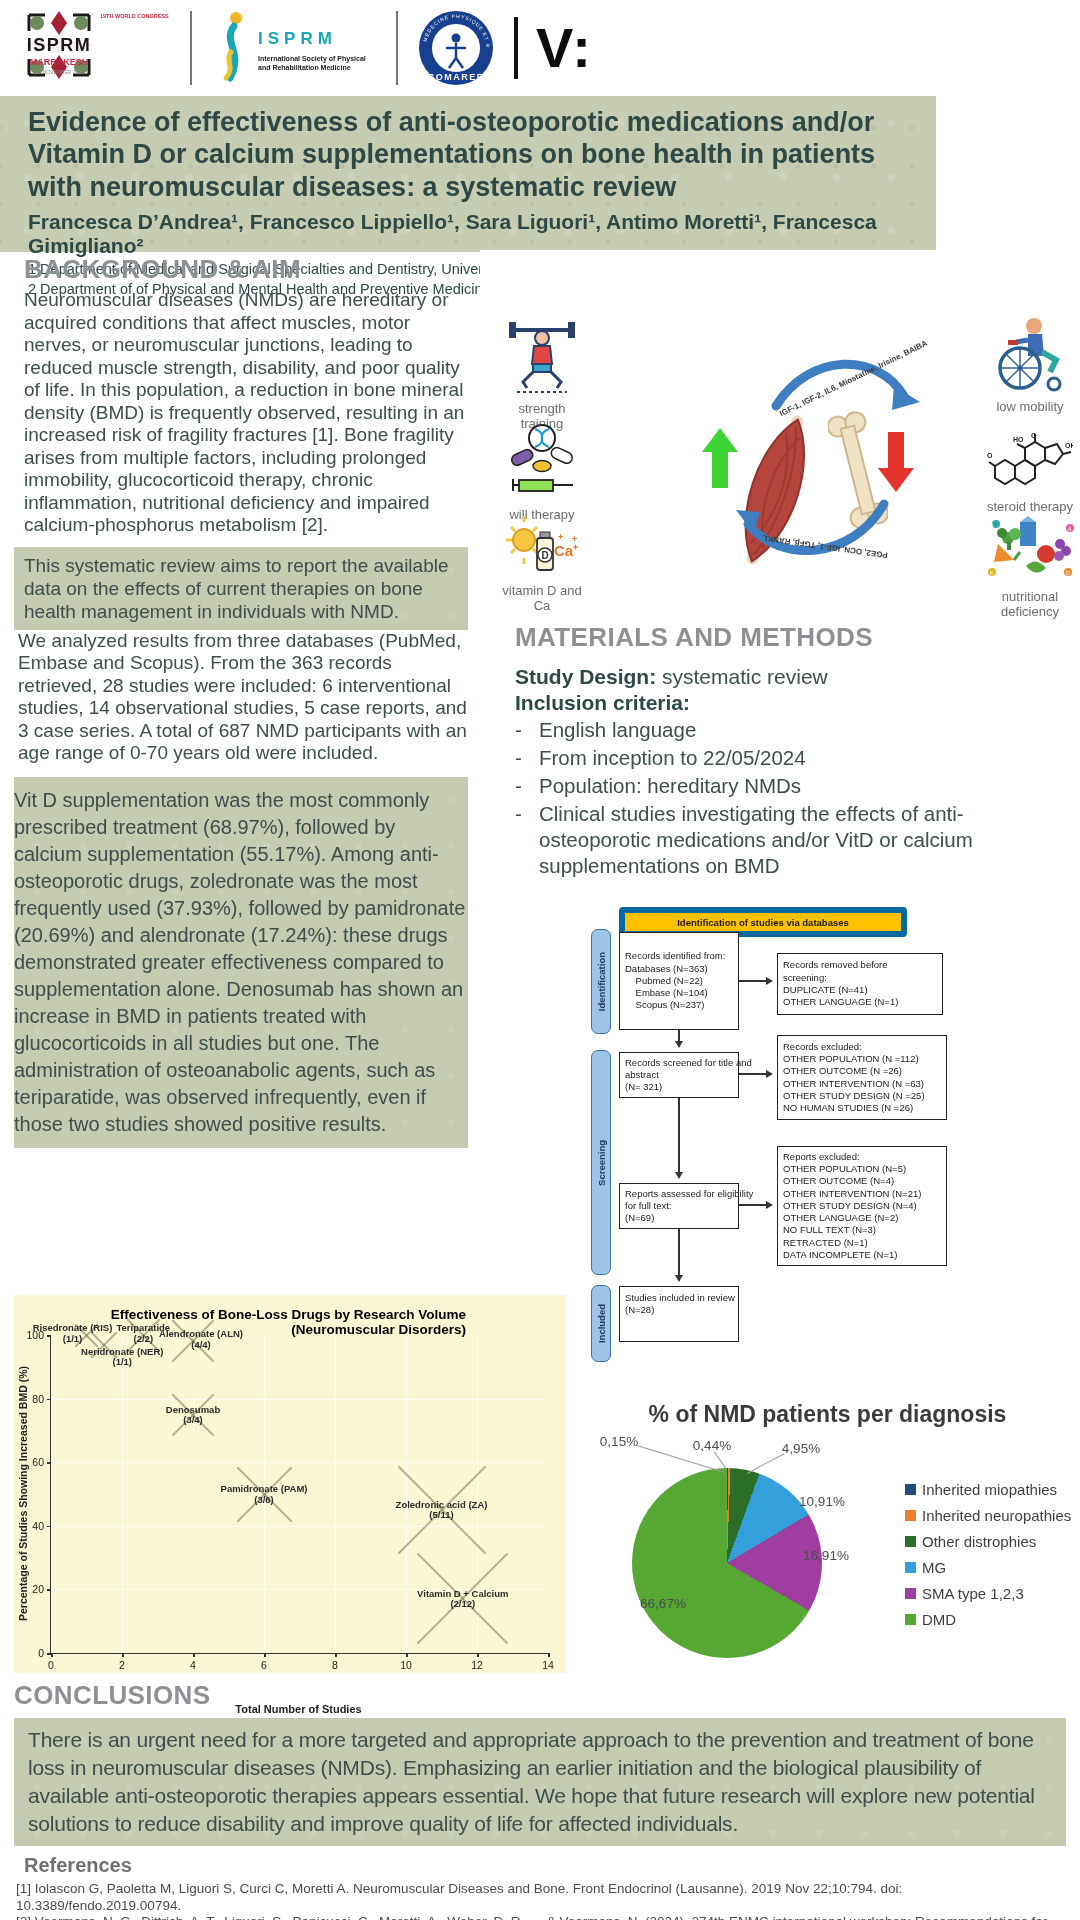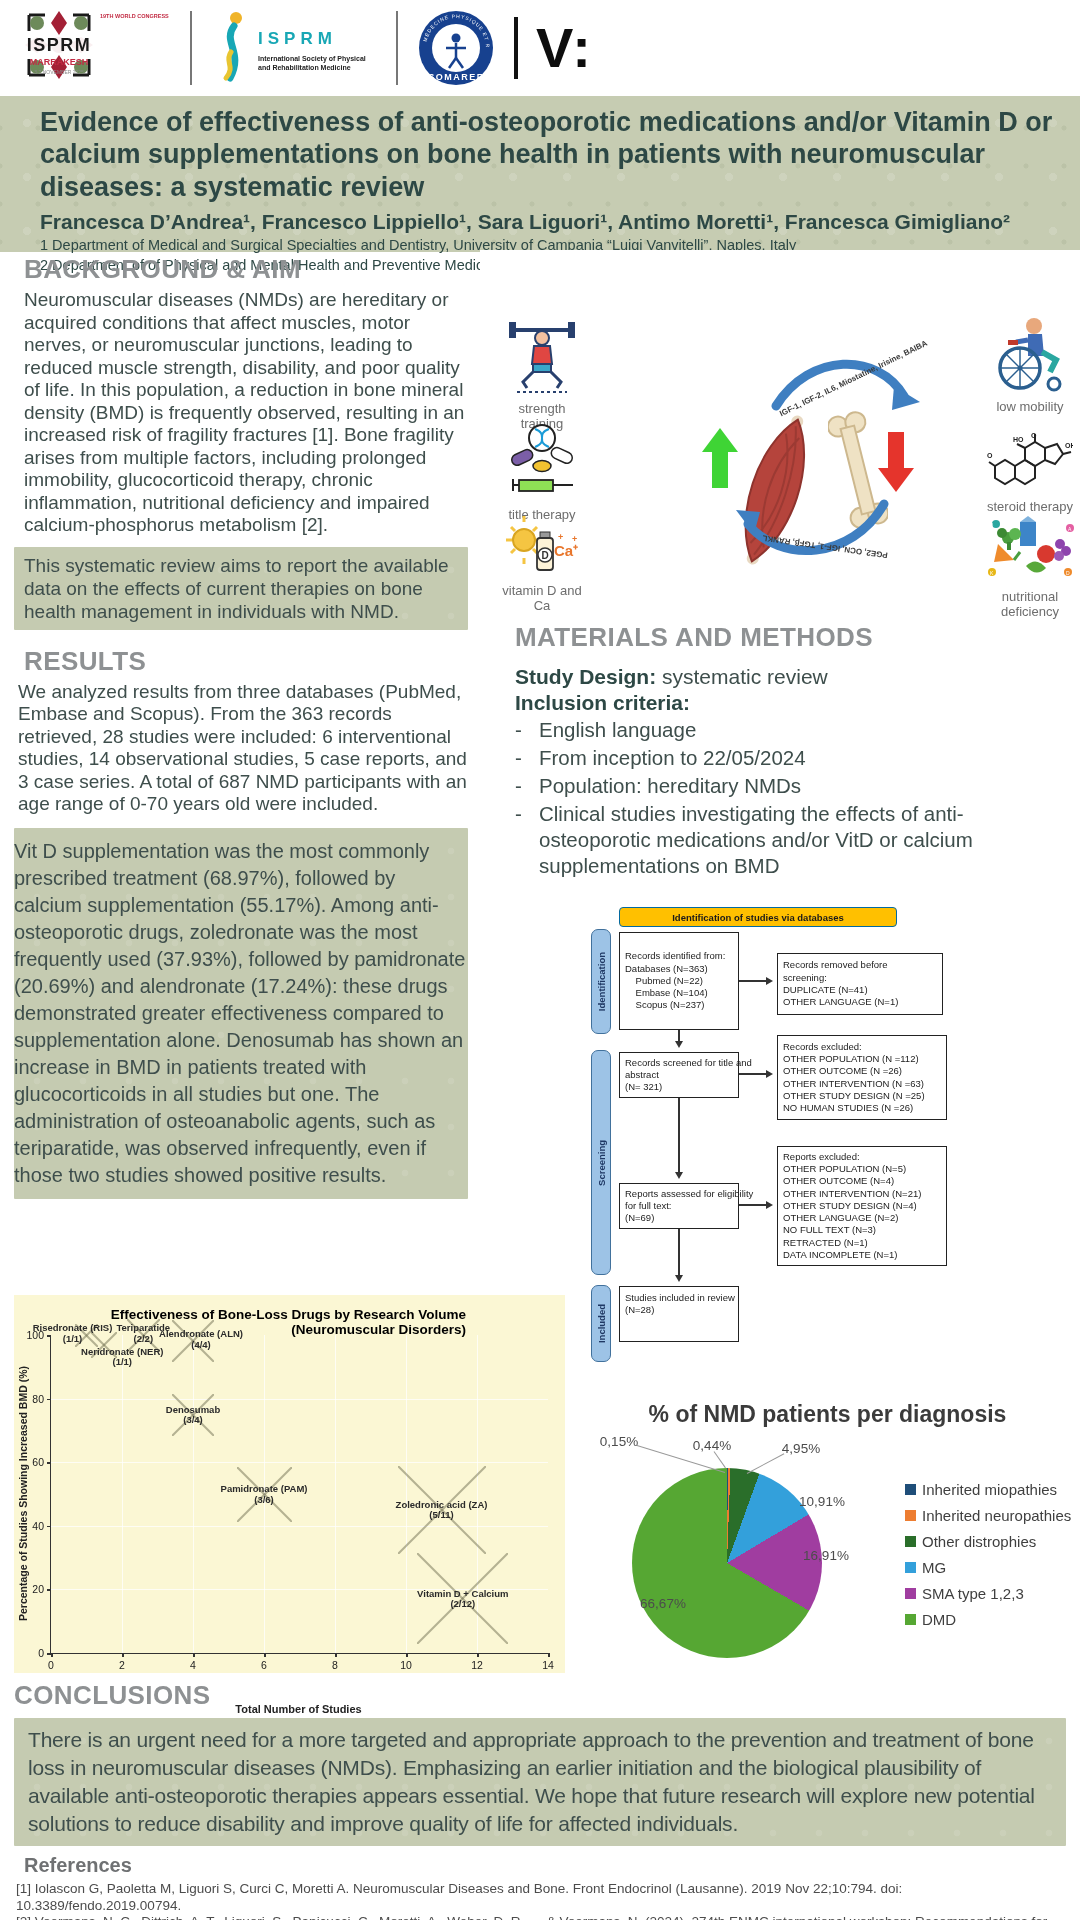--- a/index.html
+++ b/index.html
@@ -14,11 +14,11 @@
   #v-logo{font-size:56px;font-weight:900;color:#0d0d0d;letter-spacing:2px;line-height:1;}
 
   
-  #titlebar{position:absolute;left:0;top:96px;width:1080px;height:156px;background:#c6ccb2;
+  #titlebar{position:absolute;left:0;top:96px;width:936px;height:156px;background:#c6ccb2;
     background-image:radial-gradient(rgba(255,255,255,.14) 10%,transparent 11%),
                      radial-gradient(rgba(90,110,70,.10) 9%,transparent 10%);
     background-size:54px 54px,38px 38px;background-position:0 0,19px 13px;
-    box-sizing:border-box;padding:10px 24px 0 40px;}
+    box-sizing:border-box;padding:10px 24px 0 28px;}
   #poster-title{font-size:27px;font-weight:800;color:#2d4845;line-height:1.2;margin:0;}
   #authors{font-size:21px;font-weight:800;color:#2d4845;margin-top:7px;}
   .affil{font-size:14.5px;font-weight:400;color:#2d4845;margin-top:2px;line-height:1.25;}

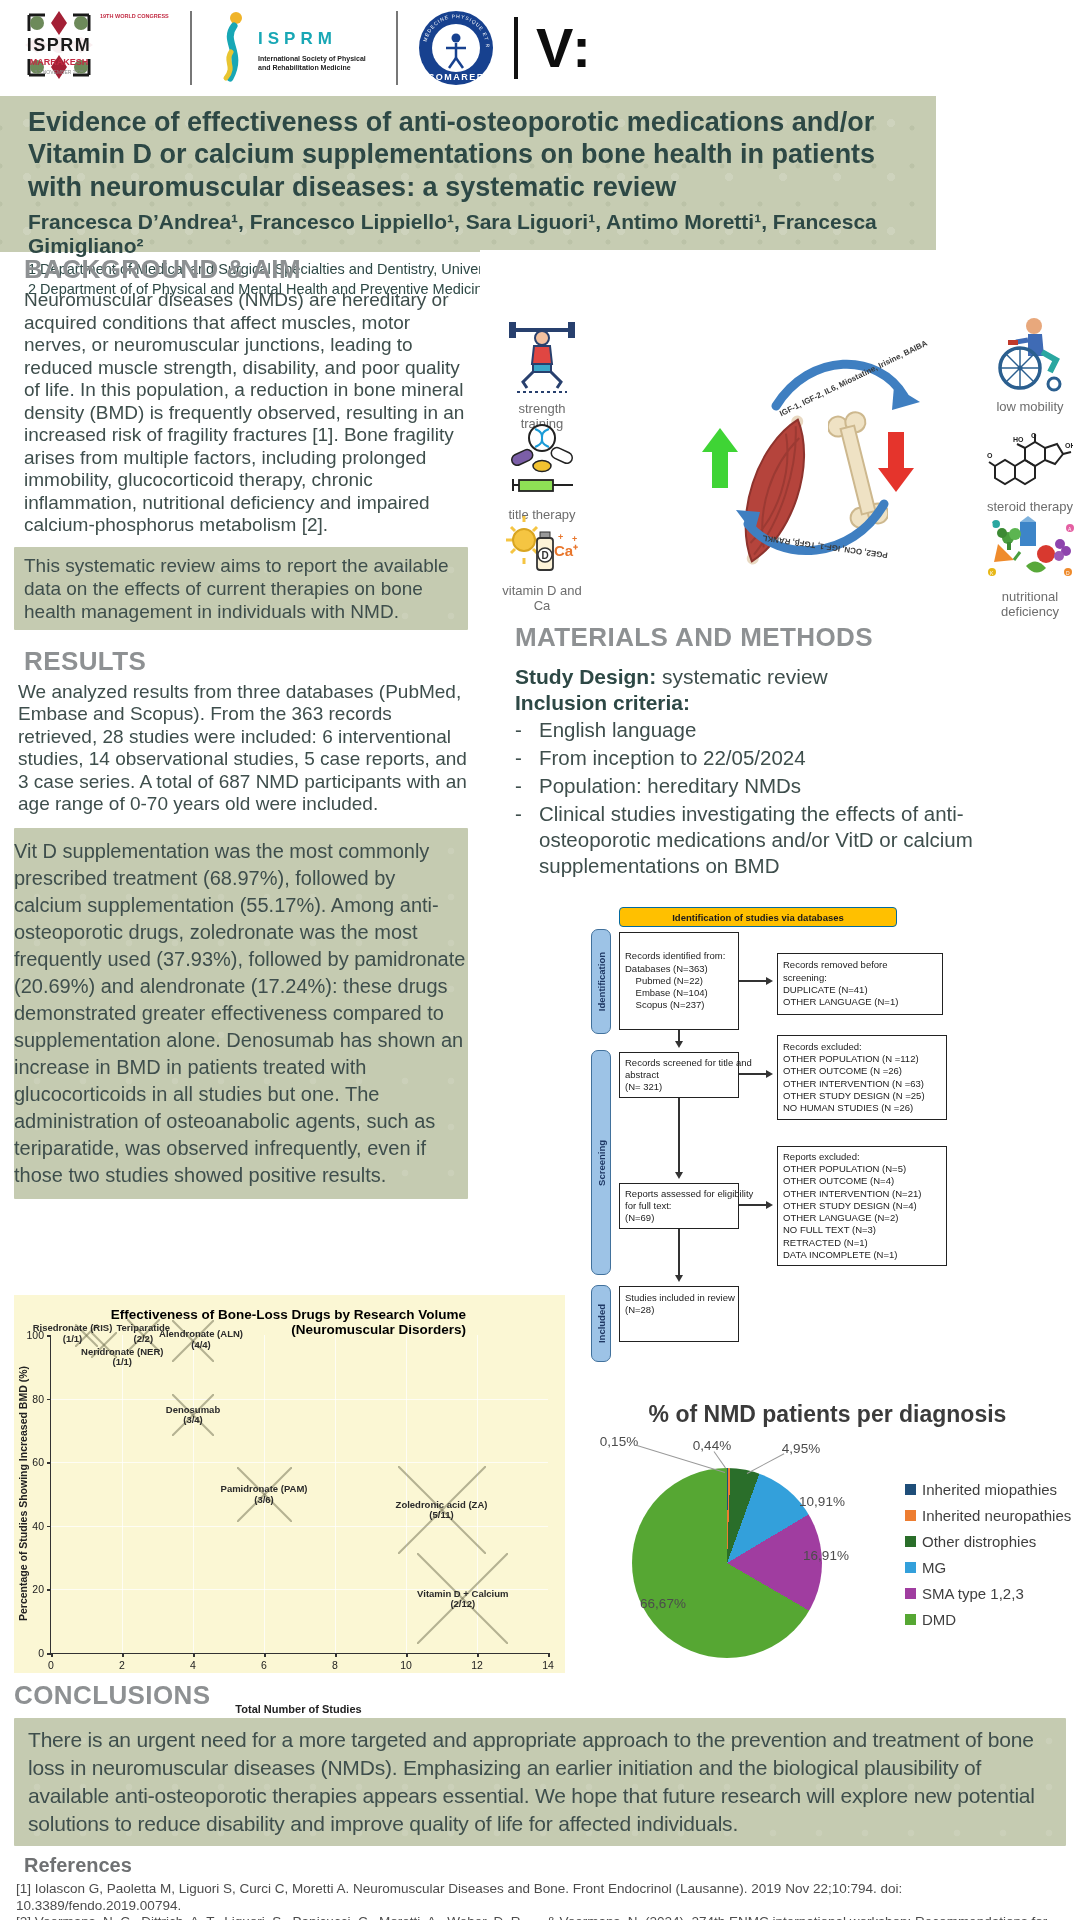--- a/index.html
+++ b/index.html
@@ -209,7 +209,7 @@
         <line x1="6" y1="63" x2="12" y2="63" stroke="#222" stroke-width="2"></line>
         <line x1="6" y1="57" x2="6" y2="69" stroke="#222" stroke-width="2"></line>
       </svg>
-      <div class="fig-label">title therapy</div>
+      <div class="fig-label">will therapy</div>
     </div>
     <div class="fig-item" style="left:22px;top:264px;width:80px;">
       <svg width="72" height="64" viewBox="0 0 72 64">

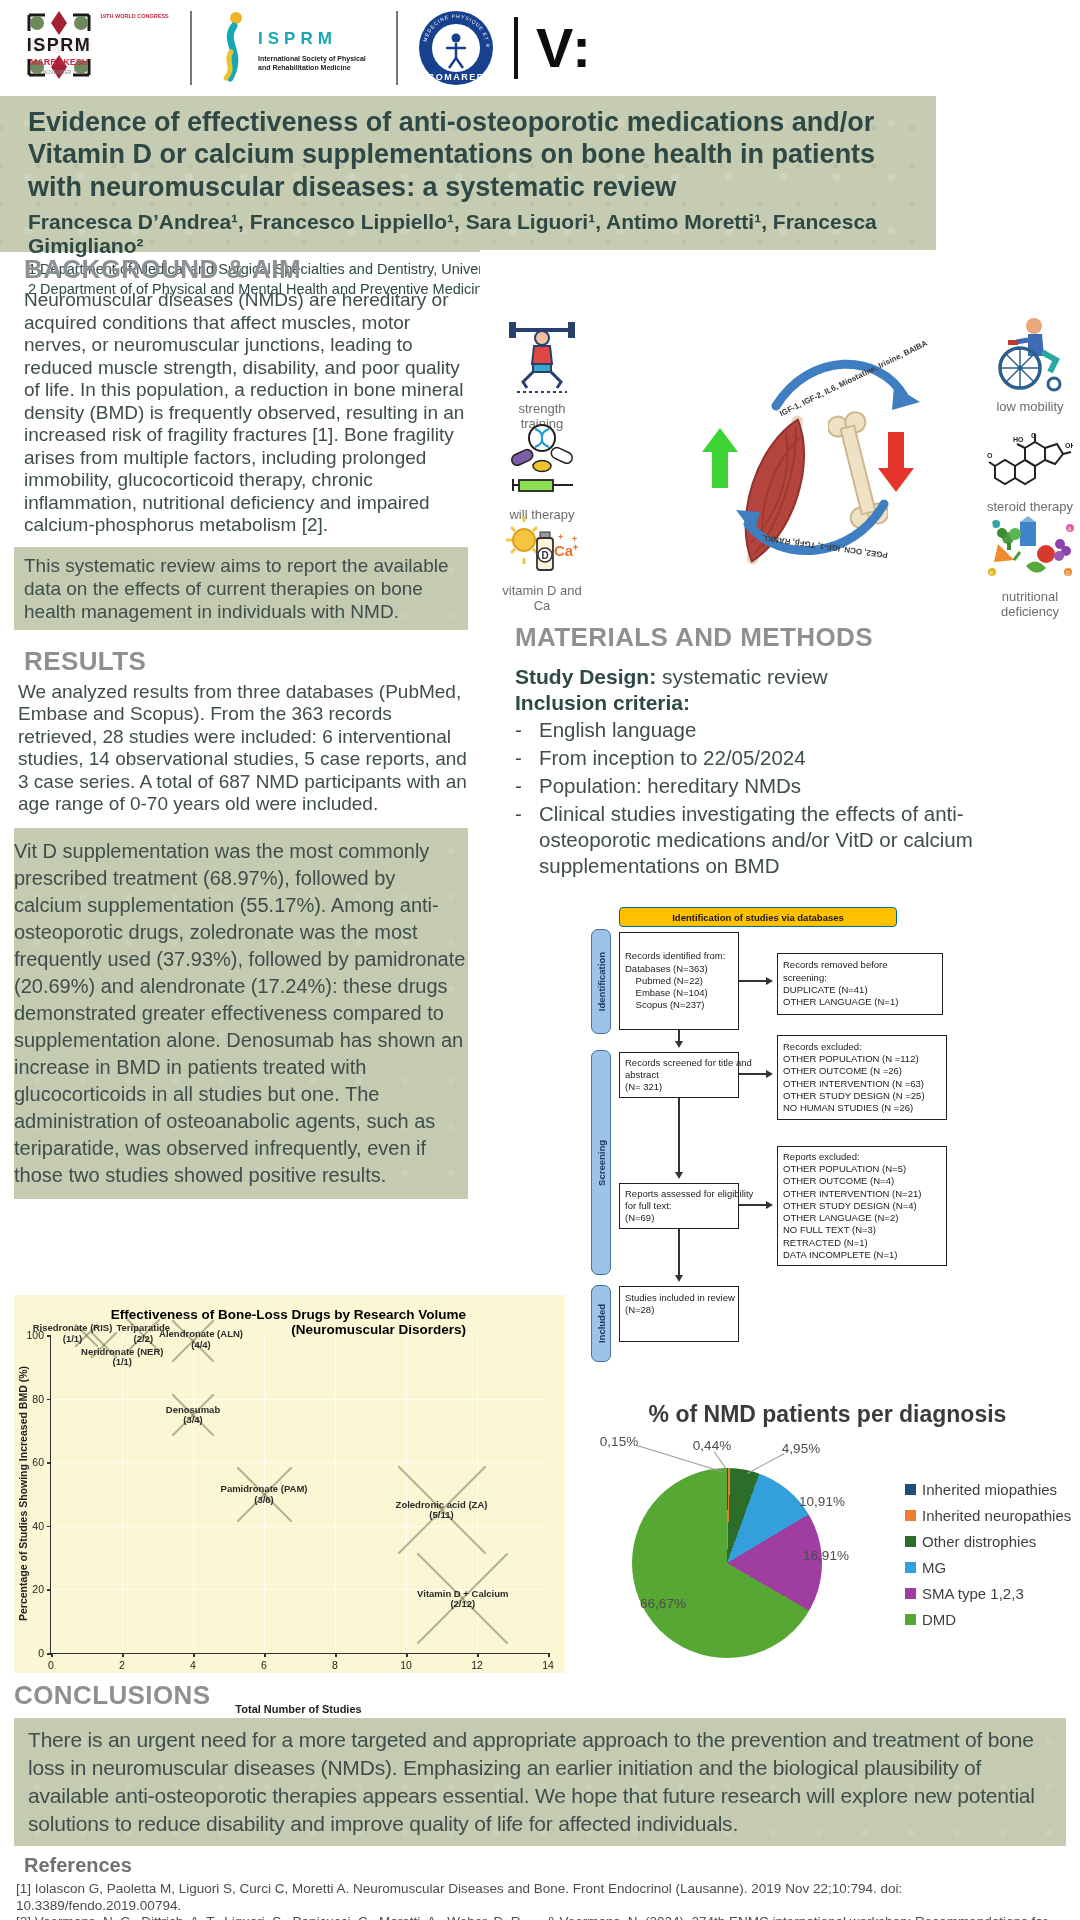--- a/index.html
+++ b/index.html
@@ -177,7 +177,6 @@
     <h2 class="sec-h" style="margin-left:10px;">BACKGROUND &amp; AIM</h2>
     <div id="bg-body" class="body-txt">Neuromuscular diseases (NMDs) are hereditary or acquired conditions that affect muscles, motor nerves, or neuromuscular junctions, leading to reduced muscle strength, disability, and poor quality of life. In this population, a reduction in bone mineral density (BMD) is frequently observed, resulting in an increased risk of fragility fractures [1]. Bone fragility arises from multiple factors, including prolonged immobility, glucocorticoid therapy, chronic inflammation, nutritional deficiency and impaired calcium-phosphorus metabolism [2].</div>
     <div id="aim-box" class="greenbox">This systematic review aims to report the available data on the effects of current therapies on bone health management in individuals with NMD.</div>
-    <h2 id="results-h" class="sec-h">RESULTS</h2>
     <div id="results-body" class="body-txt">We analyzed results from three databases (PubMed, Embase and Scopus). From the 363 records retrieved, 28 studies were included: 6 interventional studies, 14 observational studies, 5 case reports, and 3 case series. A total of 687 NMD participants with an age range of 0-70 years old were included.</div>
     <div id="findings-box" class="greenbox">Vit D supplementation was the most commonly prescribed treatment (68.97%), followed by calcium supplementation (55.17%). Among anti-osteoporotic drugs, zoledronate was the most frequently used (37.93%), followed by pamidronate (20.69%) and alendronate (17.24%): these drugs demonstrated greater effectiveness compared to supplementation alone. Denosumab has shown an increase in BMD in patients treated with glucocorticoids in all studies but one. The administration of osteoanabolic agents, such as teriparatide, was observed infrequently, even if those two studies showed positive results.</div>
   </div>

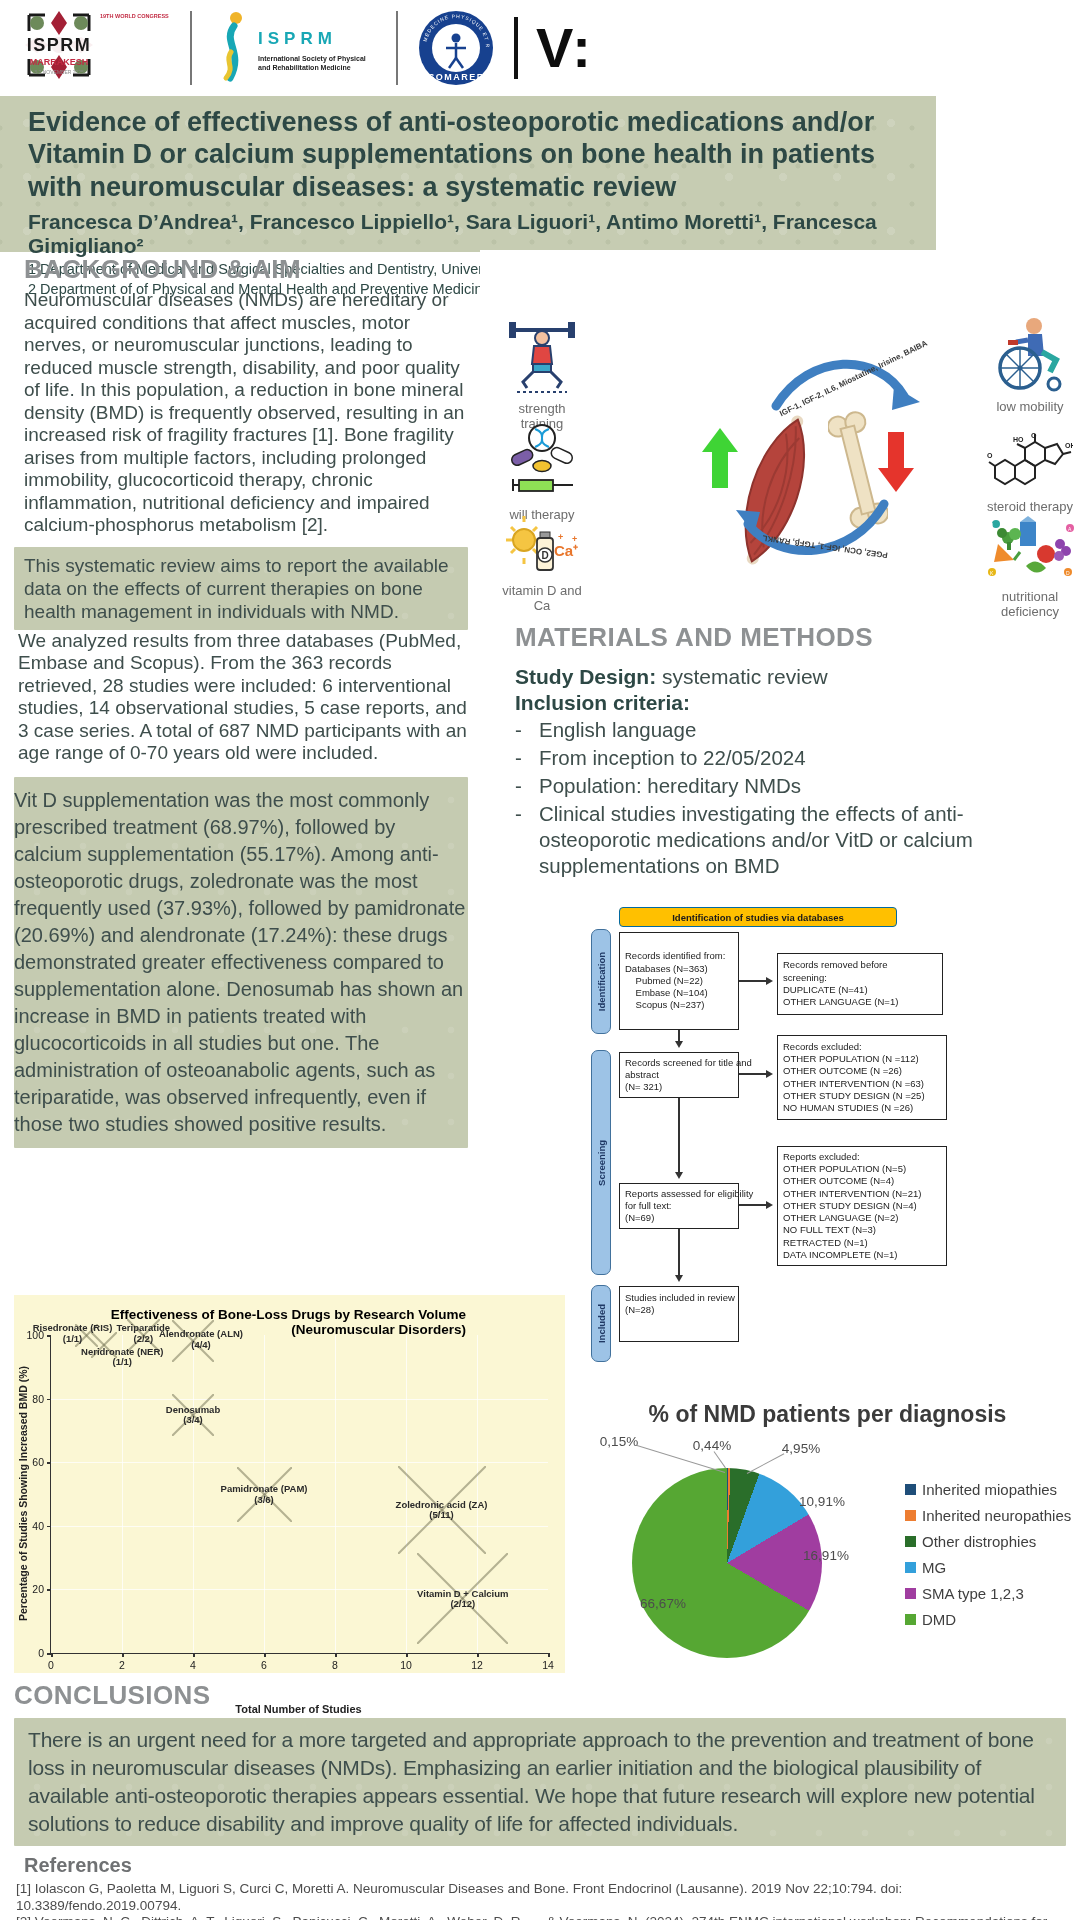--- a/index.html
+++ b/index.html
@@ -53,7 +53,7 @@
   
   #prisma{position:absolute;left:483px;top:903px;width:597px;height:478px;background:#fff;}
   #prisma-banner{position:absolute;left:136px;top:4px;width:276px;height:18px;background:#ffc000;
-    border:1px solid #0369a1;border-radius:4px;display:flex;align-items:center;justify-content:center;
+    border:6px solid #0369a1;border-radius:4px;display:flex;align-items:center;justify-content:center;
     font-size:9.5px;font-weight:bold;color:#1a1a1a;}
   .stage{position:absolute;width:18px;background:#9dc3e6;border:1px solid #41719c;border-radius:7px;
     display:flex;align-items:center;justify-content:center;}

